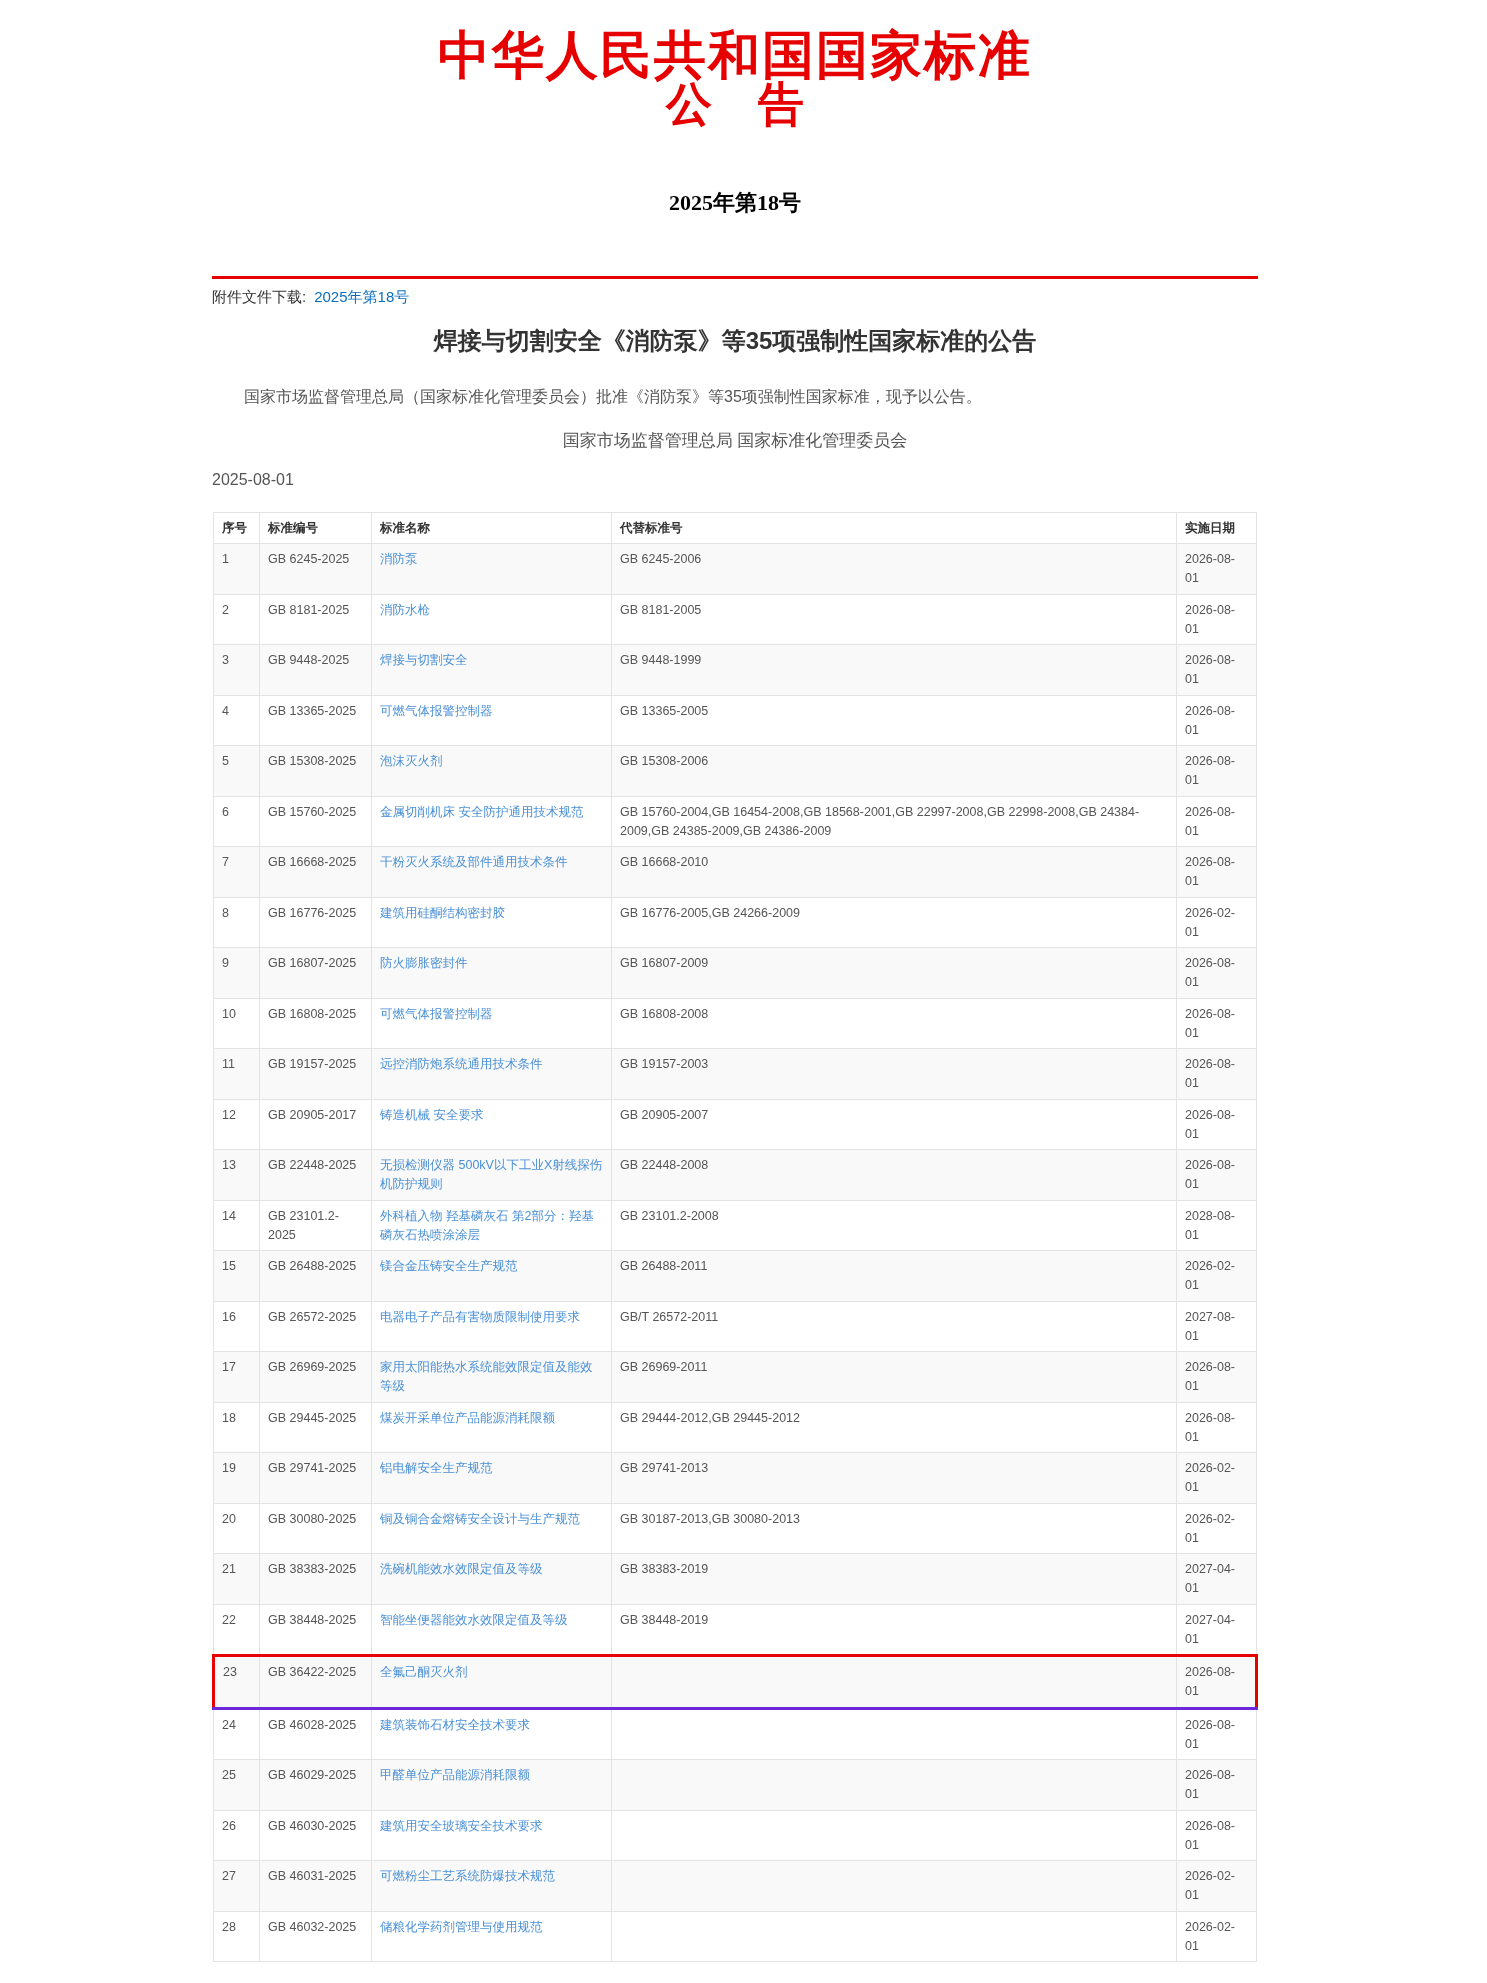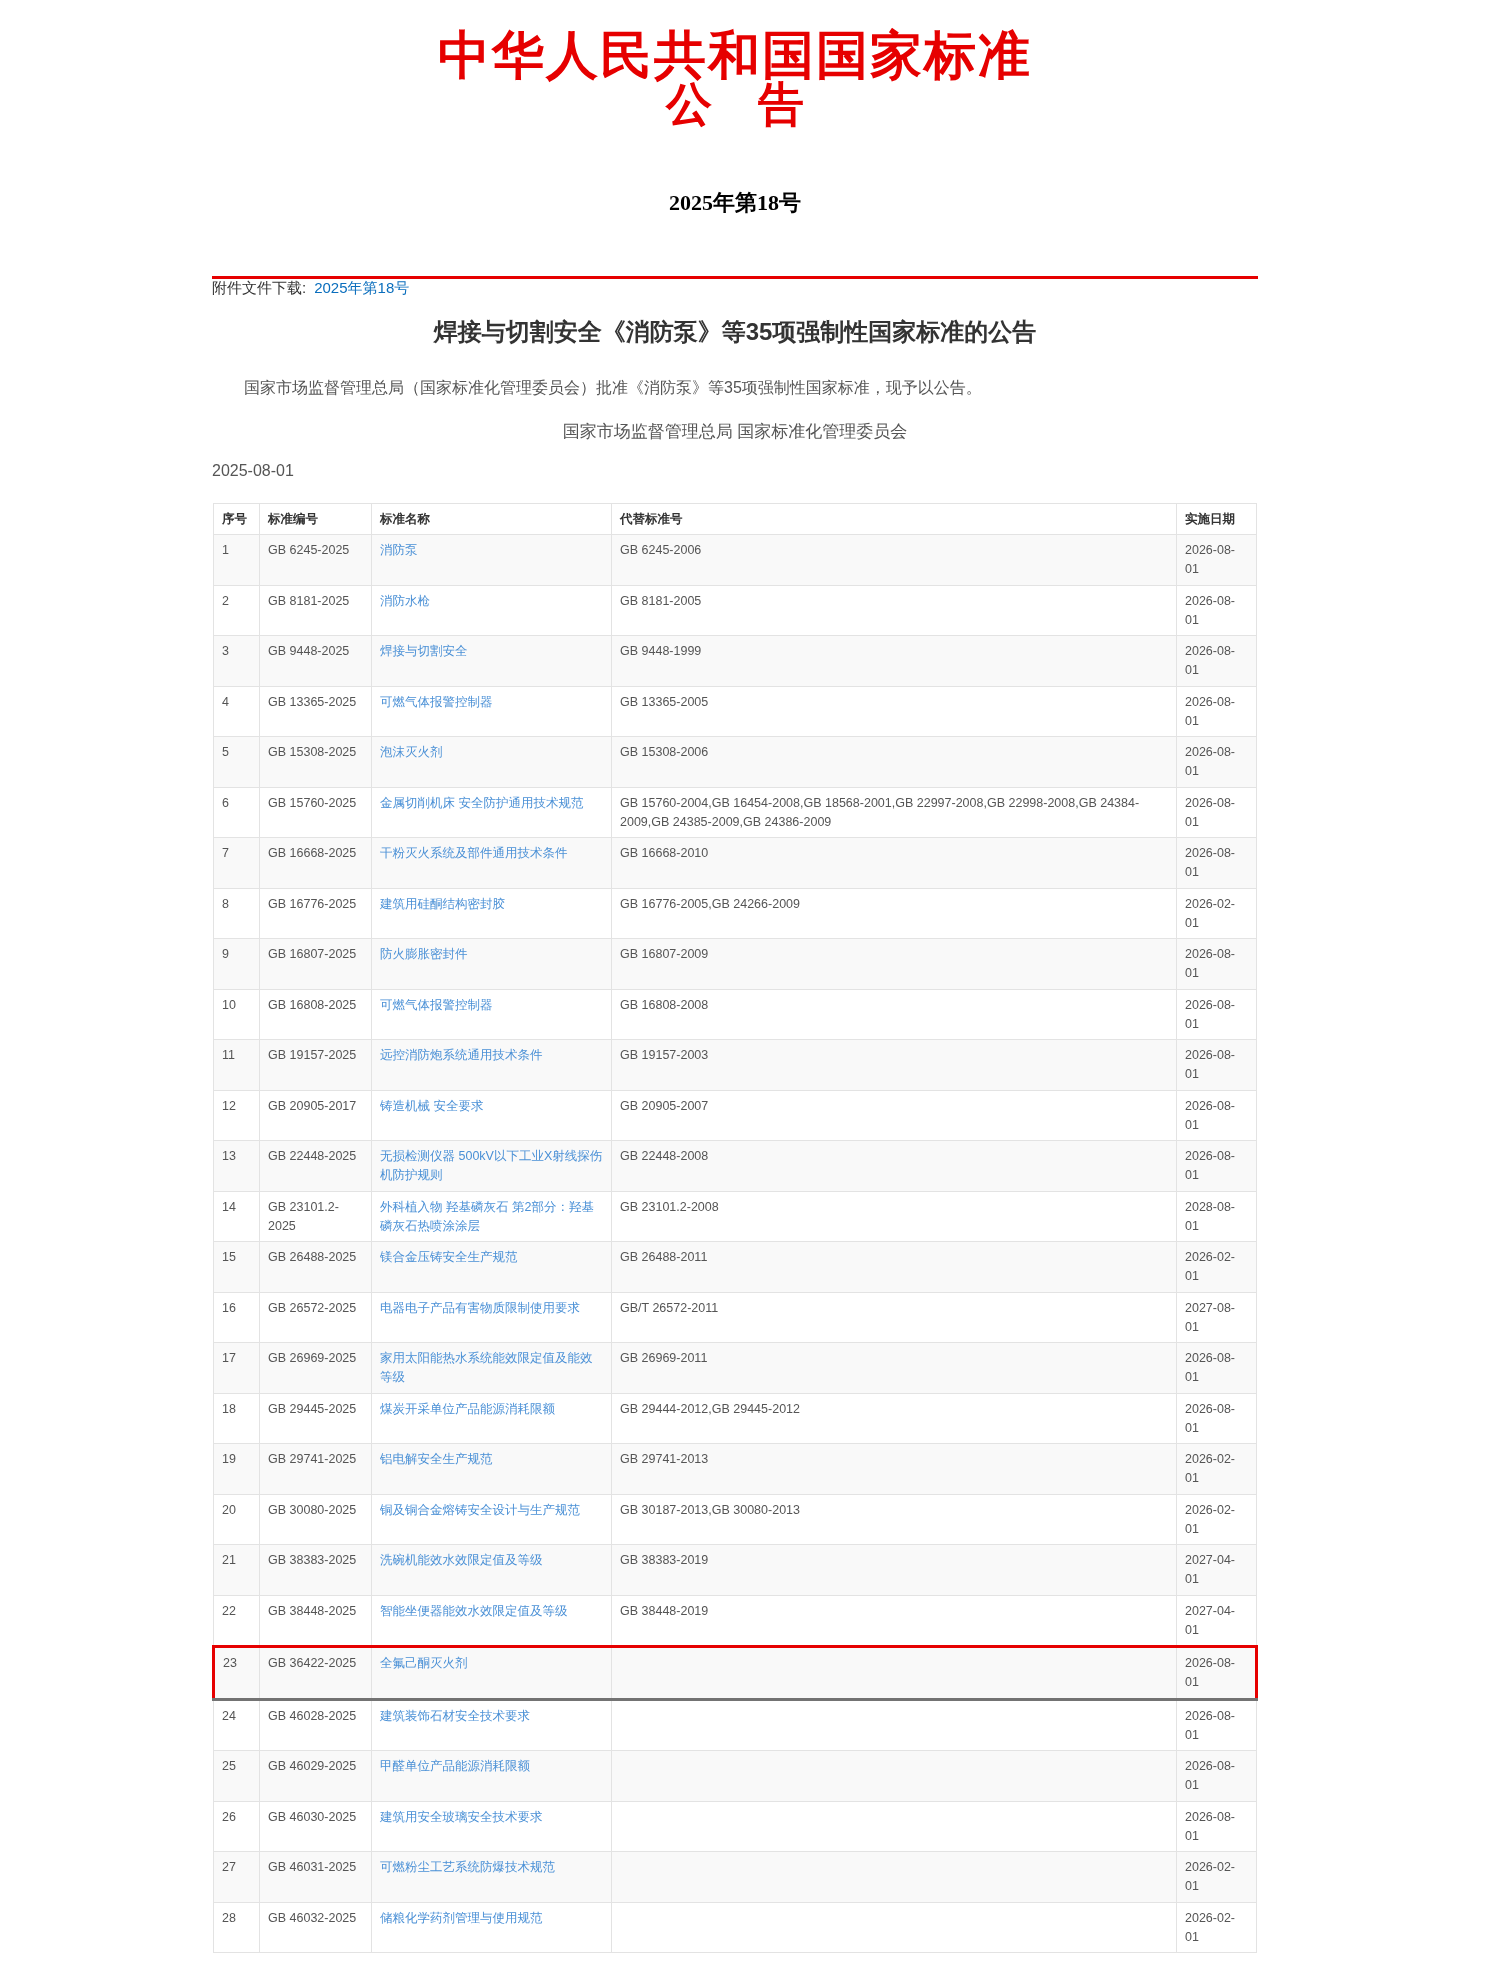--- a/index.html
+++ b/index.html
@@ -45,7 +45,7 @@
   .attach-row {
     margin-top: 60px;
     border-top: 3px solid #e60000;
-    padding-top: 0;
+    padding-top: 9px;
     font-size: 15px;
     color: #333;
   }

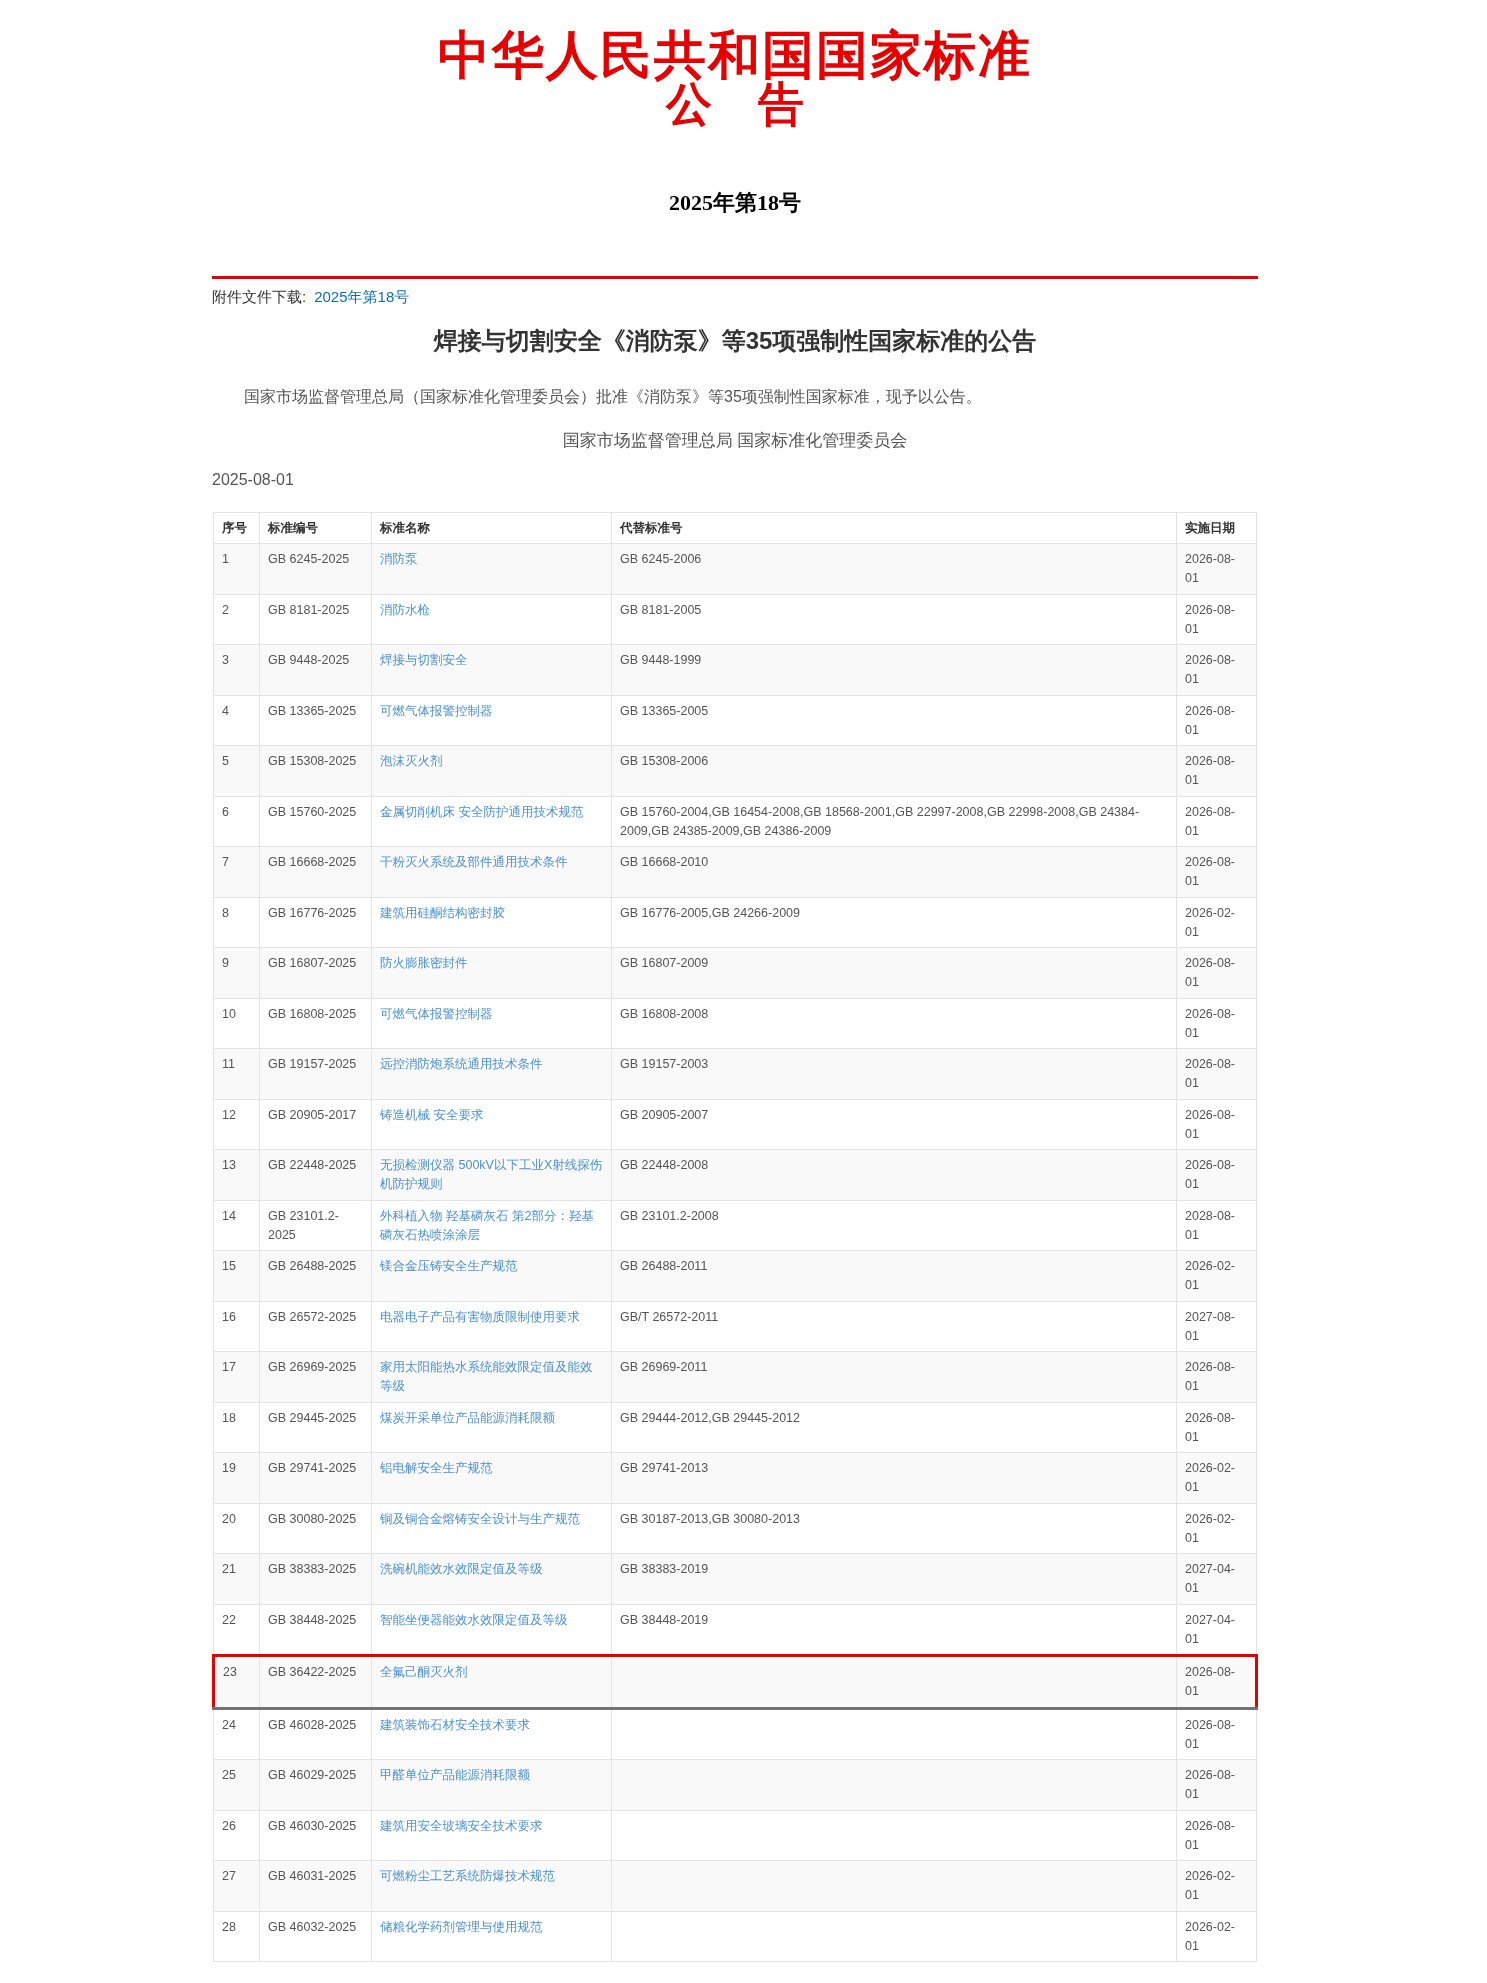--- a/index.html
+++ b/index.html
@@ -115,7 +115,7 @@
     text-decoration: none;
     cursor: pointer;
   }
-  tr.hl td { border-top: 3px solid #e60000; border-bottom: 3px solid #737373; }
+  tr.hl td { border-top: 3px solid #e60000; border-bottom: 3px solid #6d28d9; }
   tr.hl td:first-child { border-left: 3px solid #e60000; }
   tr.hl td:last-child { border-right: 3px solid #e60000; }
 </style>

